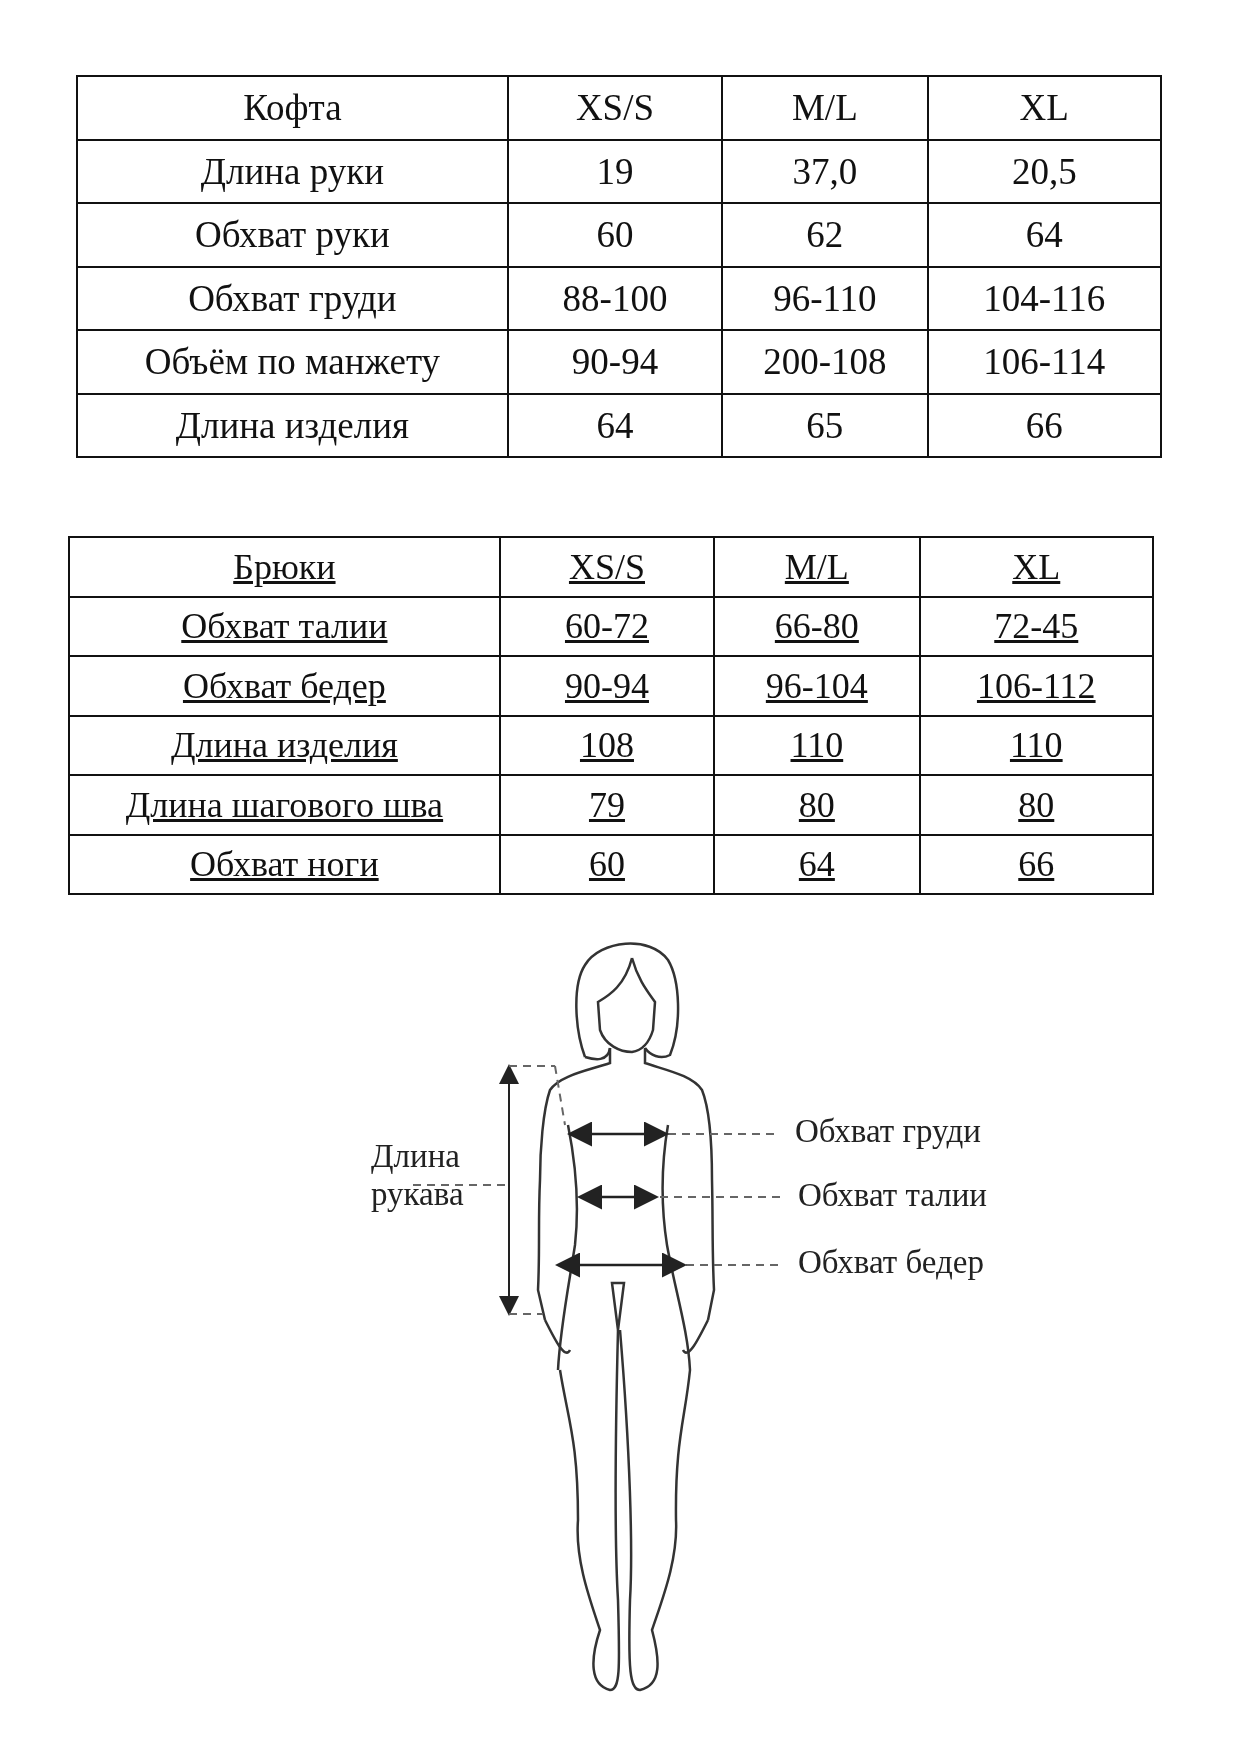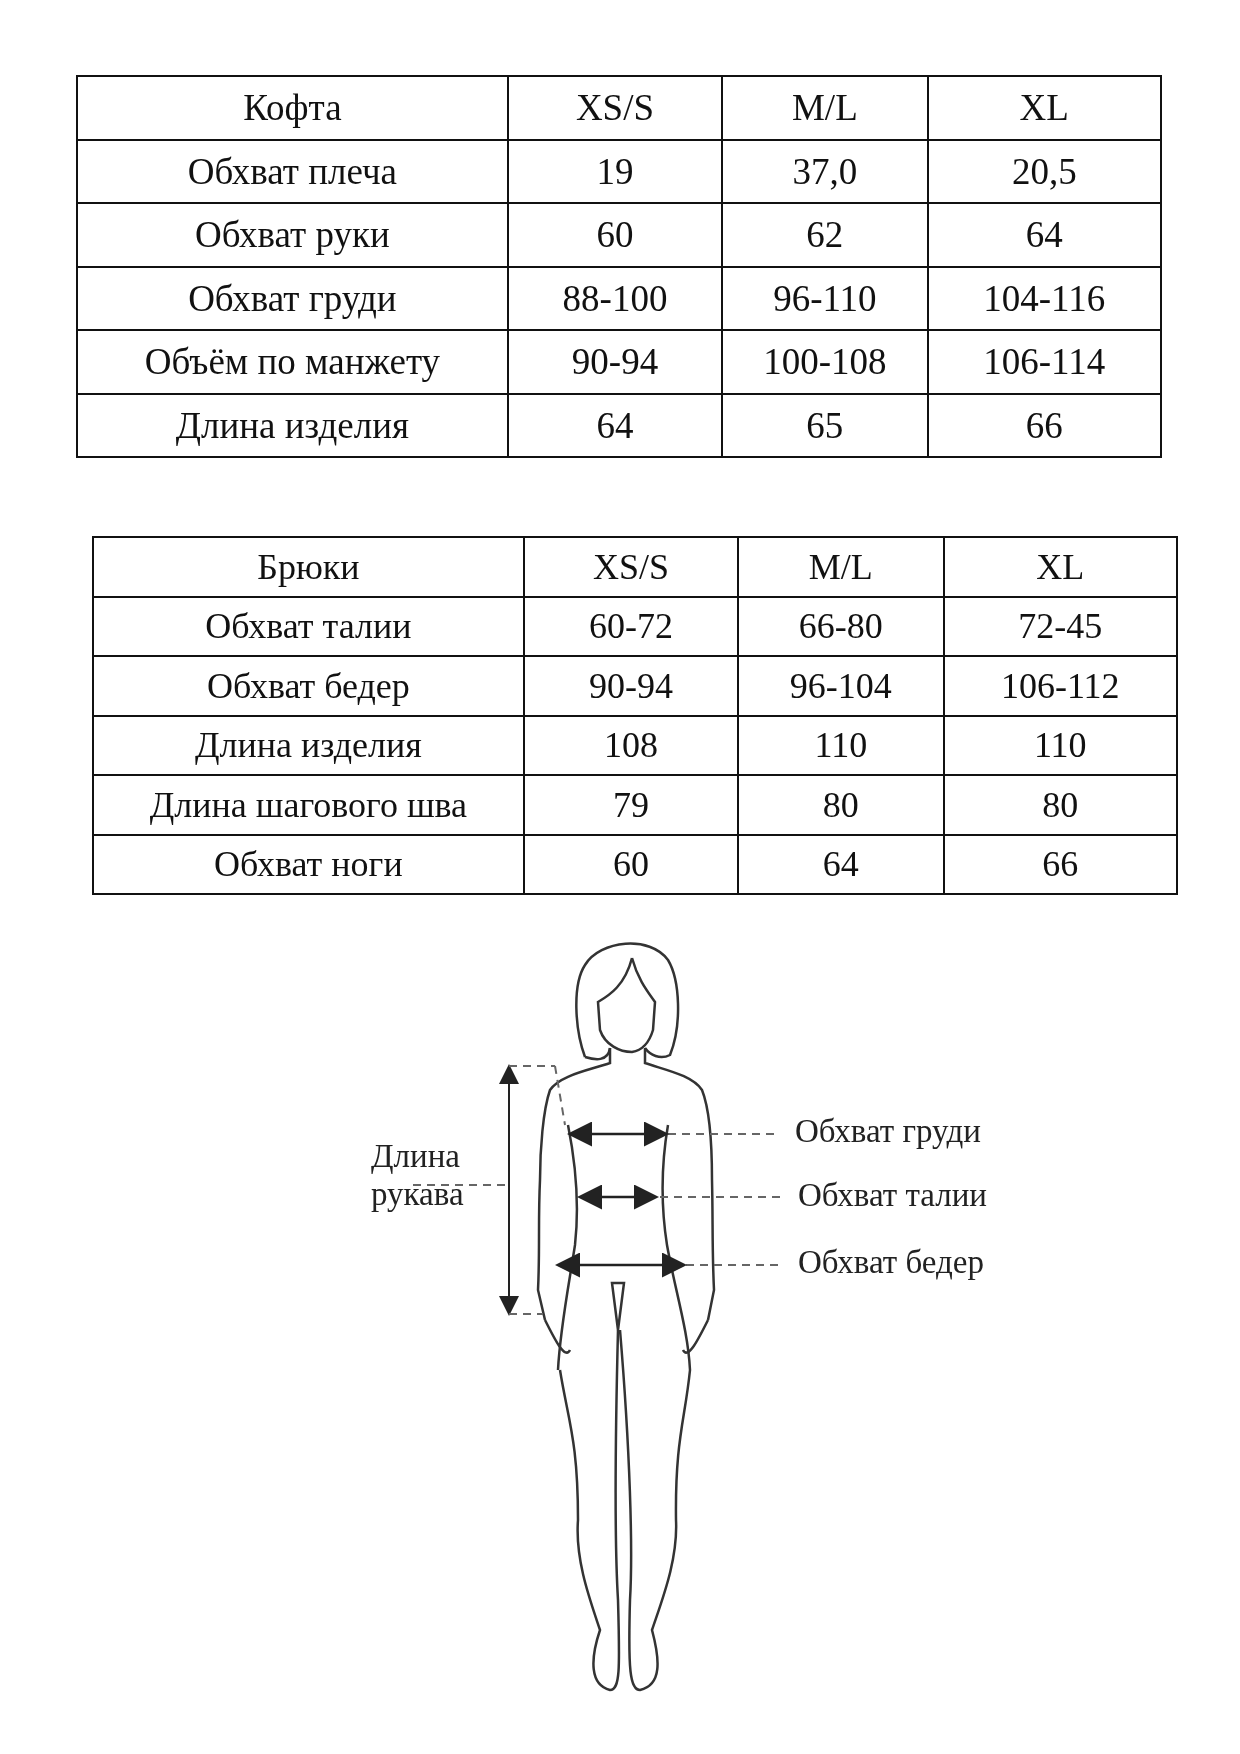--- a/index.html
+++ b/index.html
@@ -35,7 +35,7 @@
     <td>XL</td>
   </tr>
   <tr>
-    <td>Обхват плеча</td>
+    <td>Длина руки</td>
     <td>19</td>
     <td>37,0</td>
     <td>20,5</td>

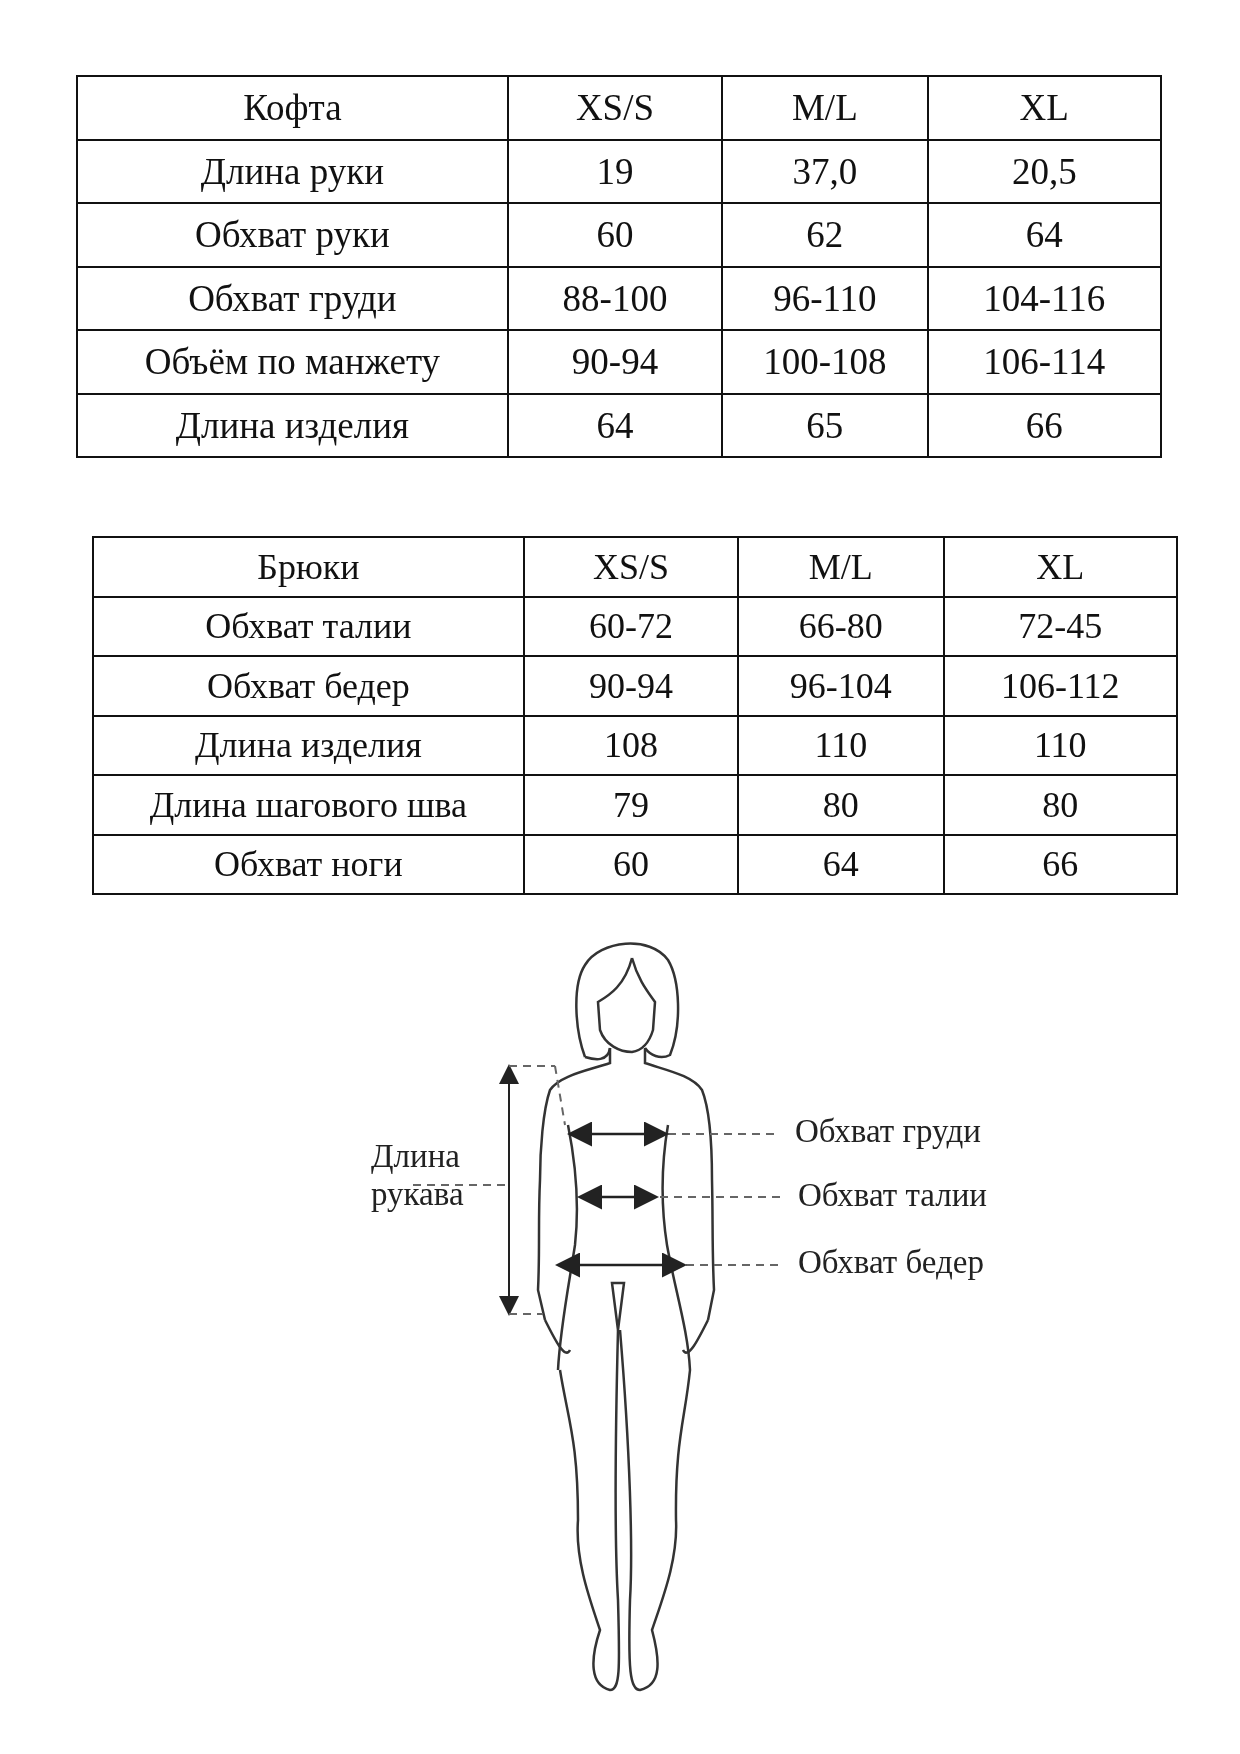--- a/index.html
+++ b/index.html
@@ -55,7 +55,7 @@
   <tr>
     <td>Объём по манжету</td>
     <td>90-94</td>
-    <td>100-108</td>
+    <td>200-108</td>
     <td>106-114</td>
   </tr>
   <tr>

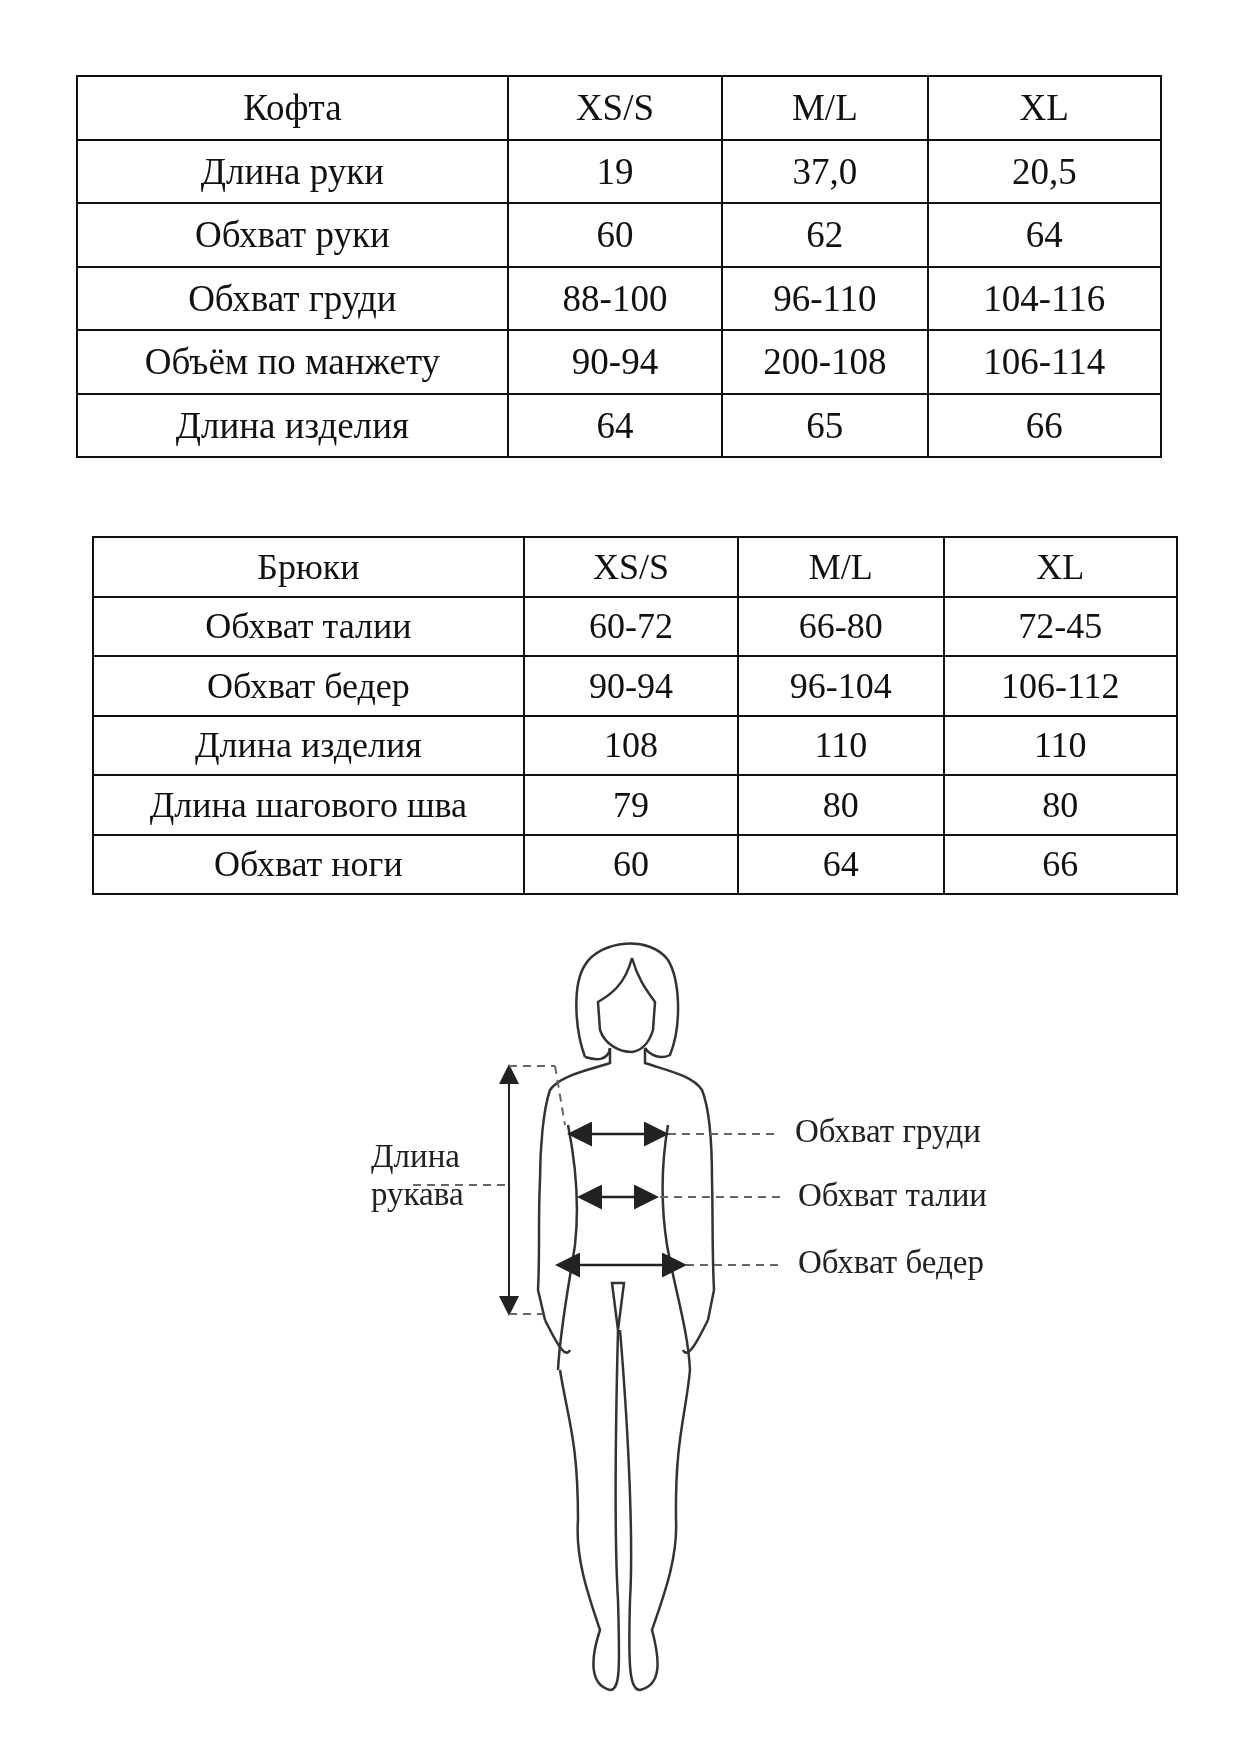--- a/index.html
+++ b/index.html
@@ -10,7 +10,7 @@
                     font-size:37px; padding:0; white-space:nowrap; }
     #t1 { left:76px; top:75px; width:1086px; }
     #t1 td { height:61.5px; }
-    #t2 { left:92px; top:536px; width:1086px; }
+    #t2 { left:68px; top:536px; width:1086px;text-decoration:underline; }
     #t2 td { height:57.5px; }
     #t2 td { font-size:36px; }
     .c0 { width:430px; } .c1 { width:214px; } .c2 { width:205px; } .c3 { width:233px; }

